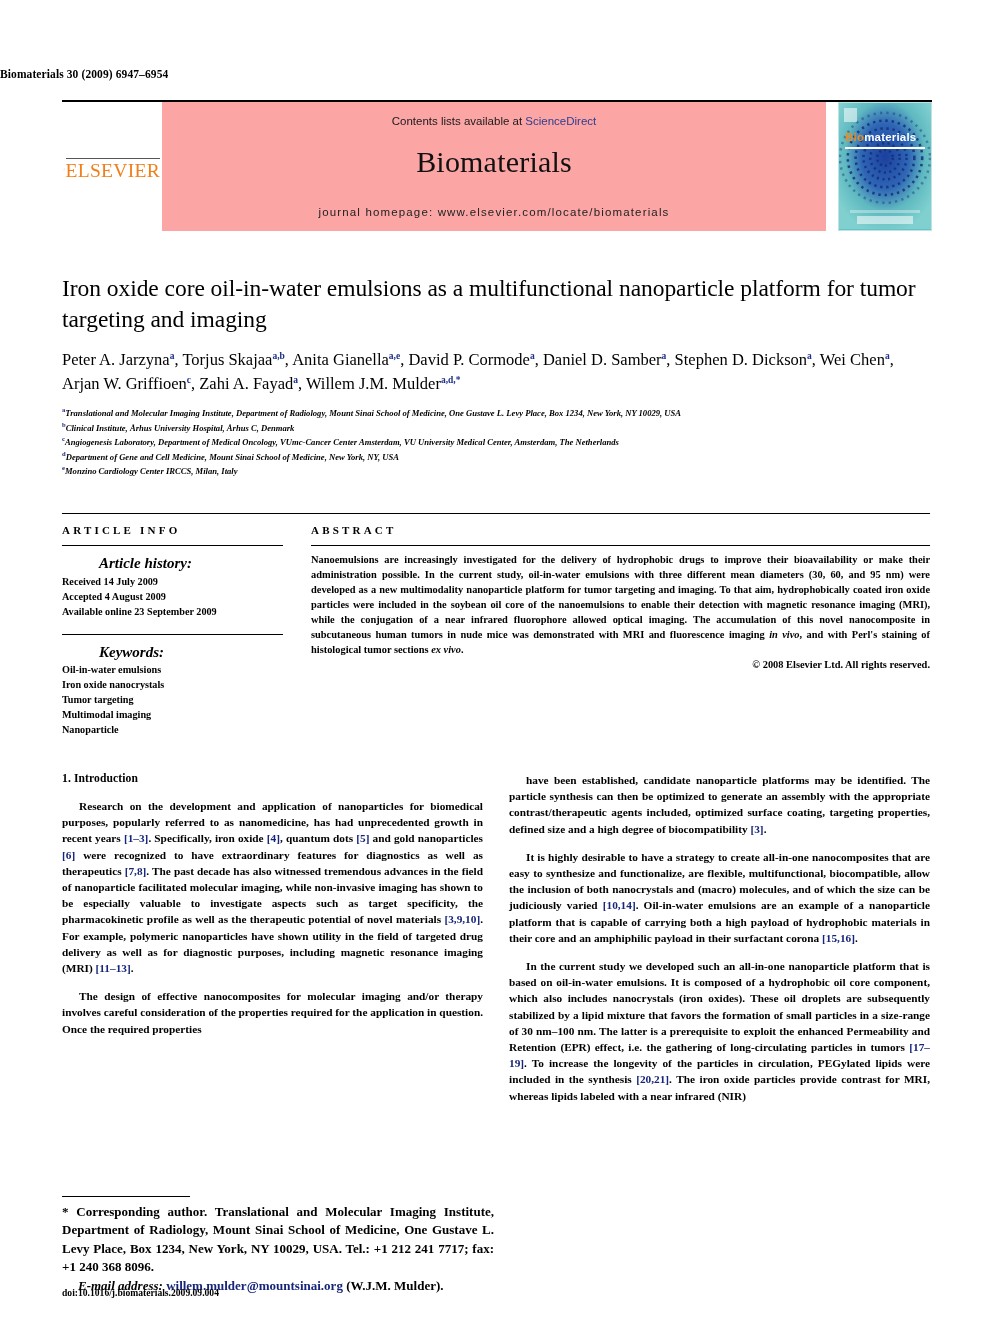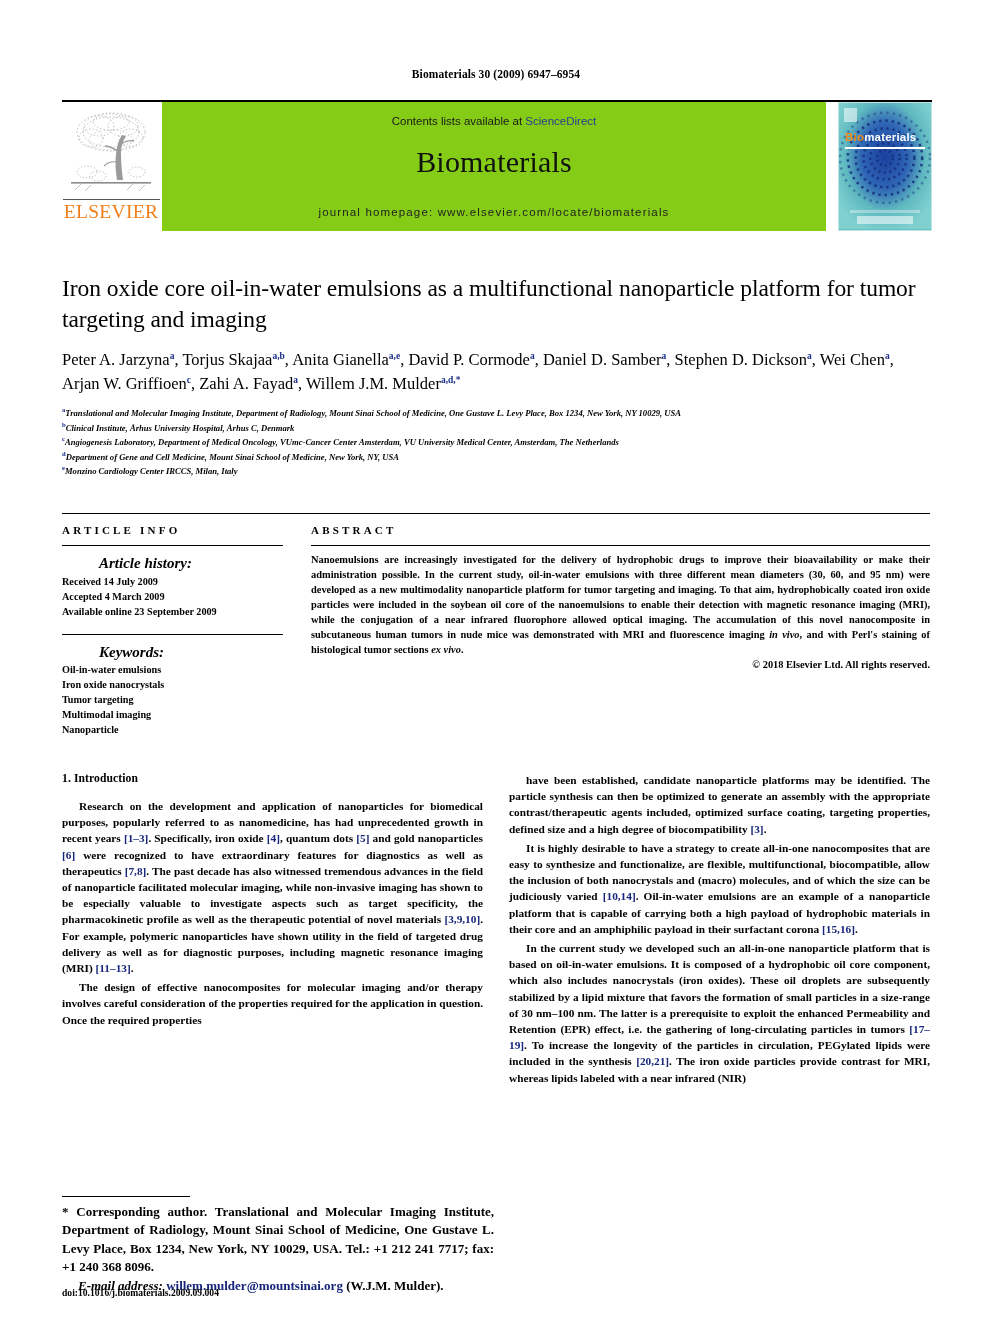--- a/index.html
+++ b/index.html
@@ -18,7 +18,6 @@
 
   
   .running-head {
-    text-align: center;
     font-size: 11.5px;
     font-weight: bold;
     margin-top: 68px;

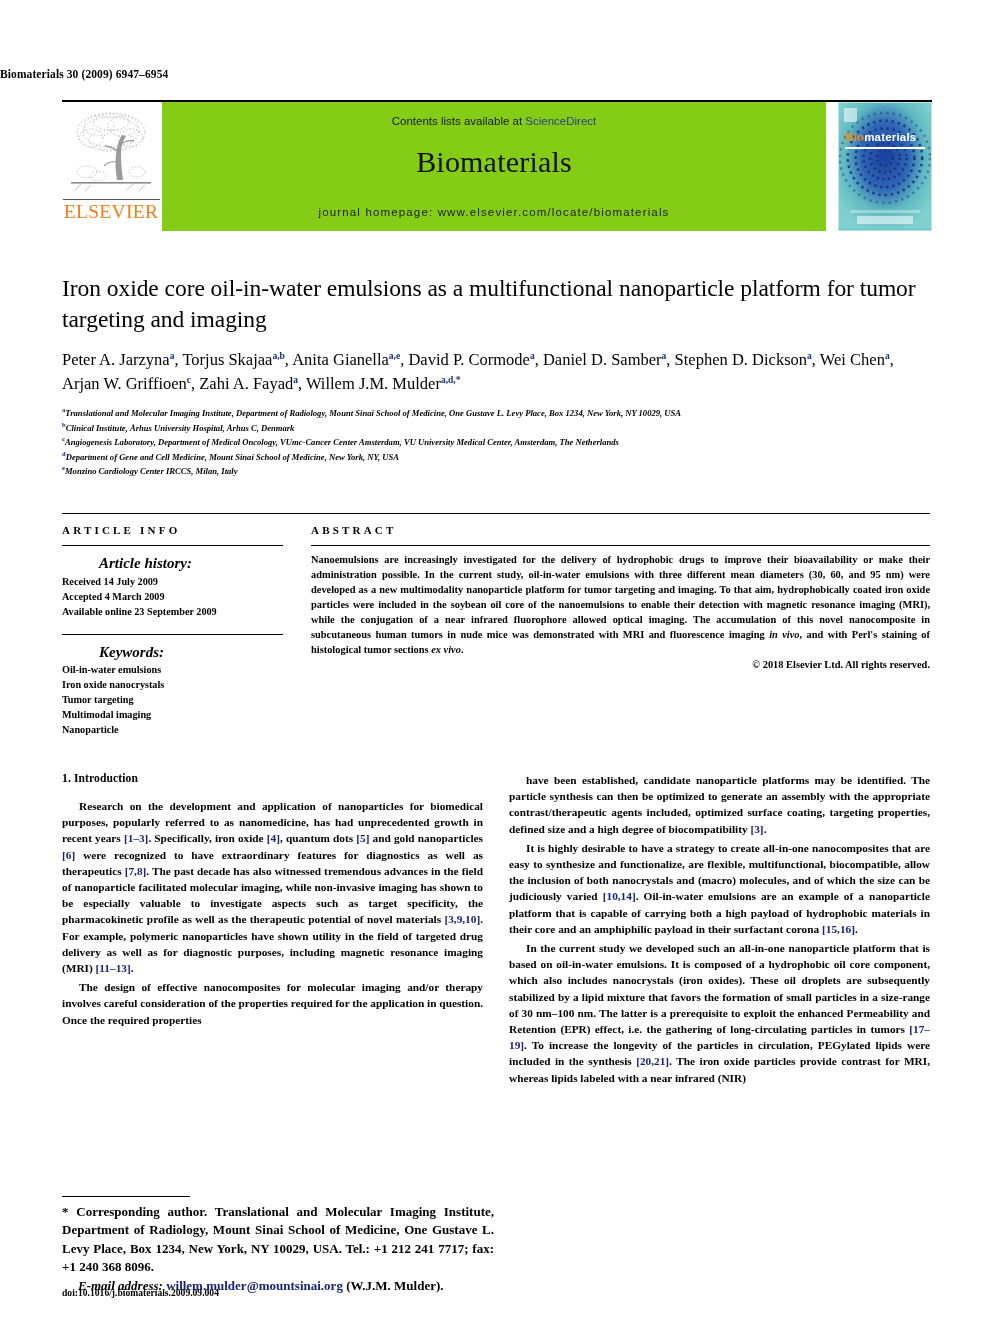--- a/index.html
+++ b/index.html
@@ -57,7 +57,7 @@
   }
   .contents-band {
     flex: 1 1 auto;
-    background: #84cc16;
+    background: #fca5a5;
     margin-left: 2px;
     position: relative;
     display: flex;

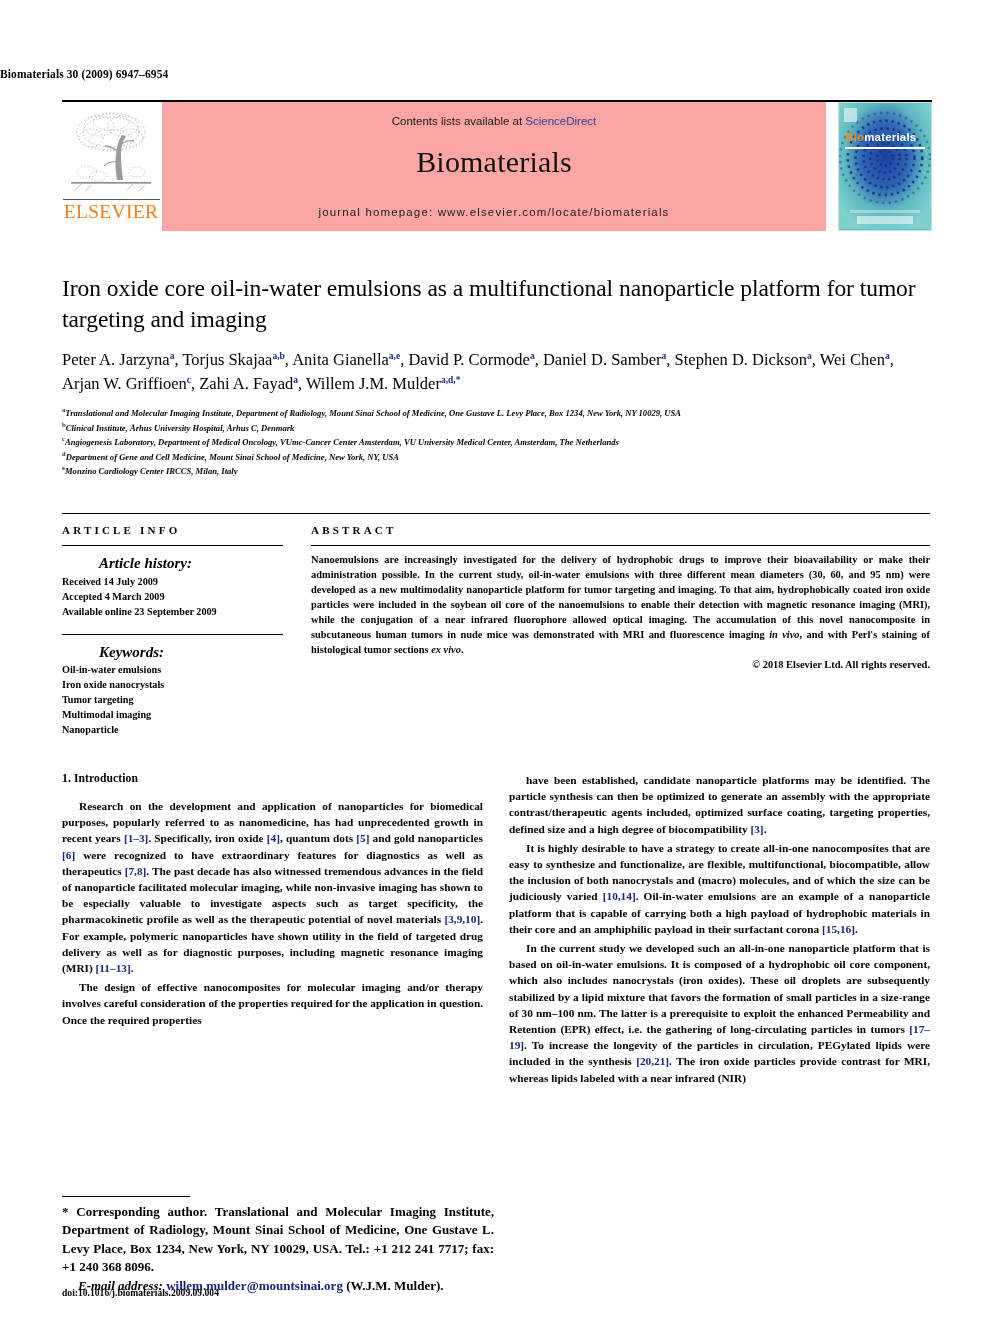--- a/index.html
+++ b/index.html
@@ -38,9 +38,8 @@
     flex: 0 0 98px;
     padding-top: 4px;
     display: flex;
-    flex-direction: column;
     align-items: center;
-    justify-content: flex-start;
+    justify-content: space-between;
   }
   .tree-svg { display:block; }
   .elsevier-word {

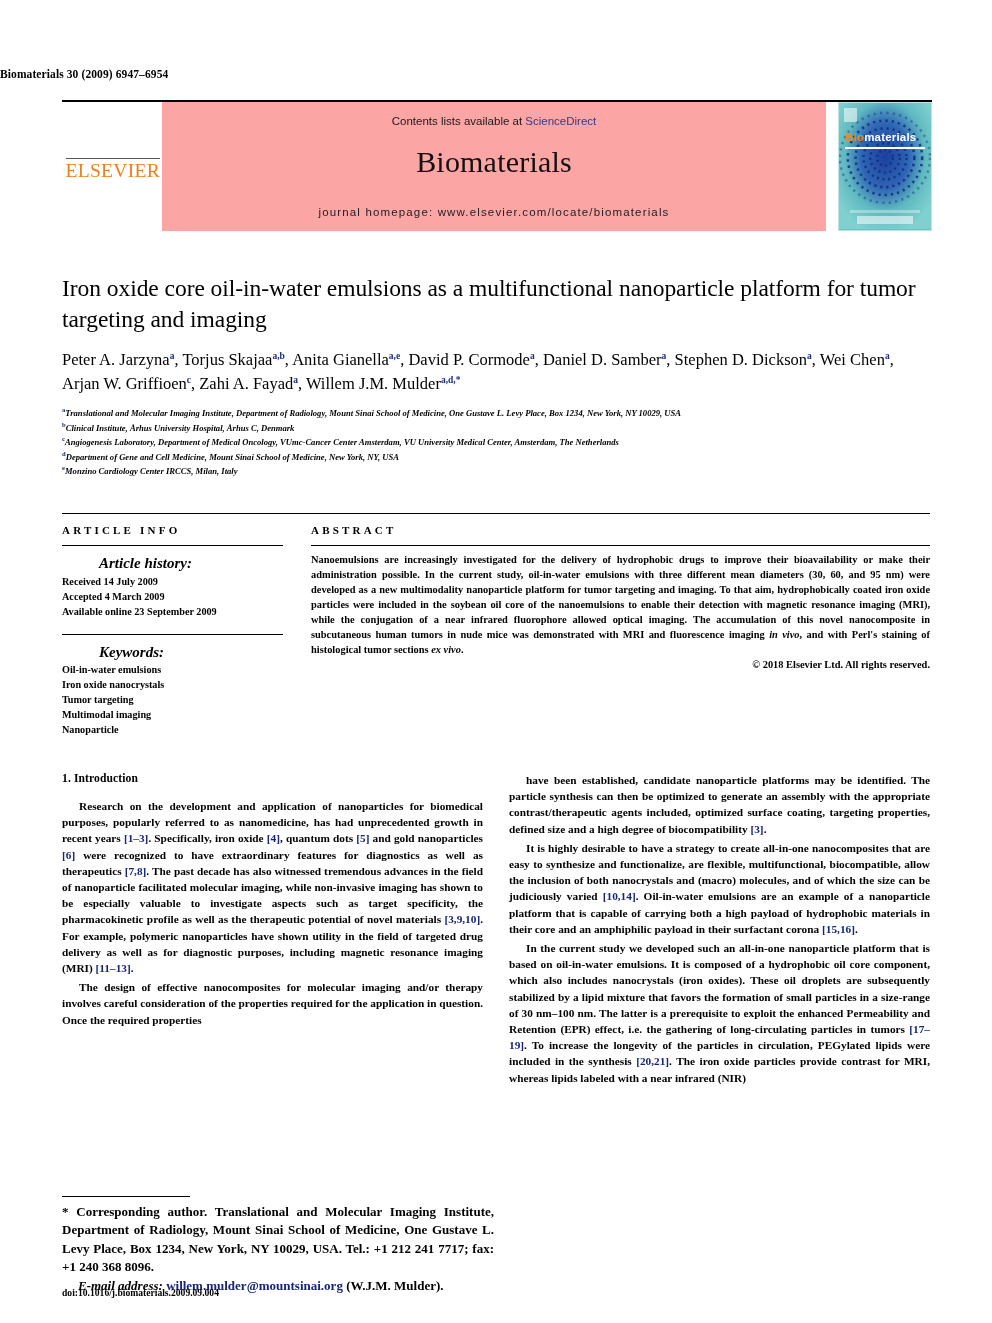--- a/index.html
+++ b/index.html
@@ -331,7 +331,7 @@
       <div class="info-sub">Article history:</div>
       <div>
           <div class="info-line">Received 14 July 2009</div>
-          <div class="info-line">Accepted 4 March 2009</div>
+          <div class="info-line">Accepted 4 August 2009</div>
           <div class="info-line">Available online 23 September 2009</div>
         </div>
       <div class="kw-gap"></div>

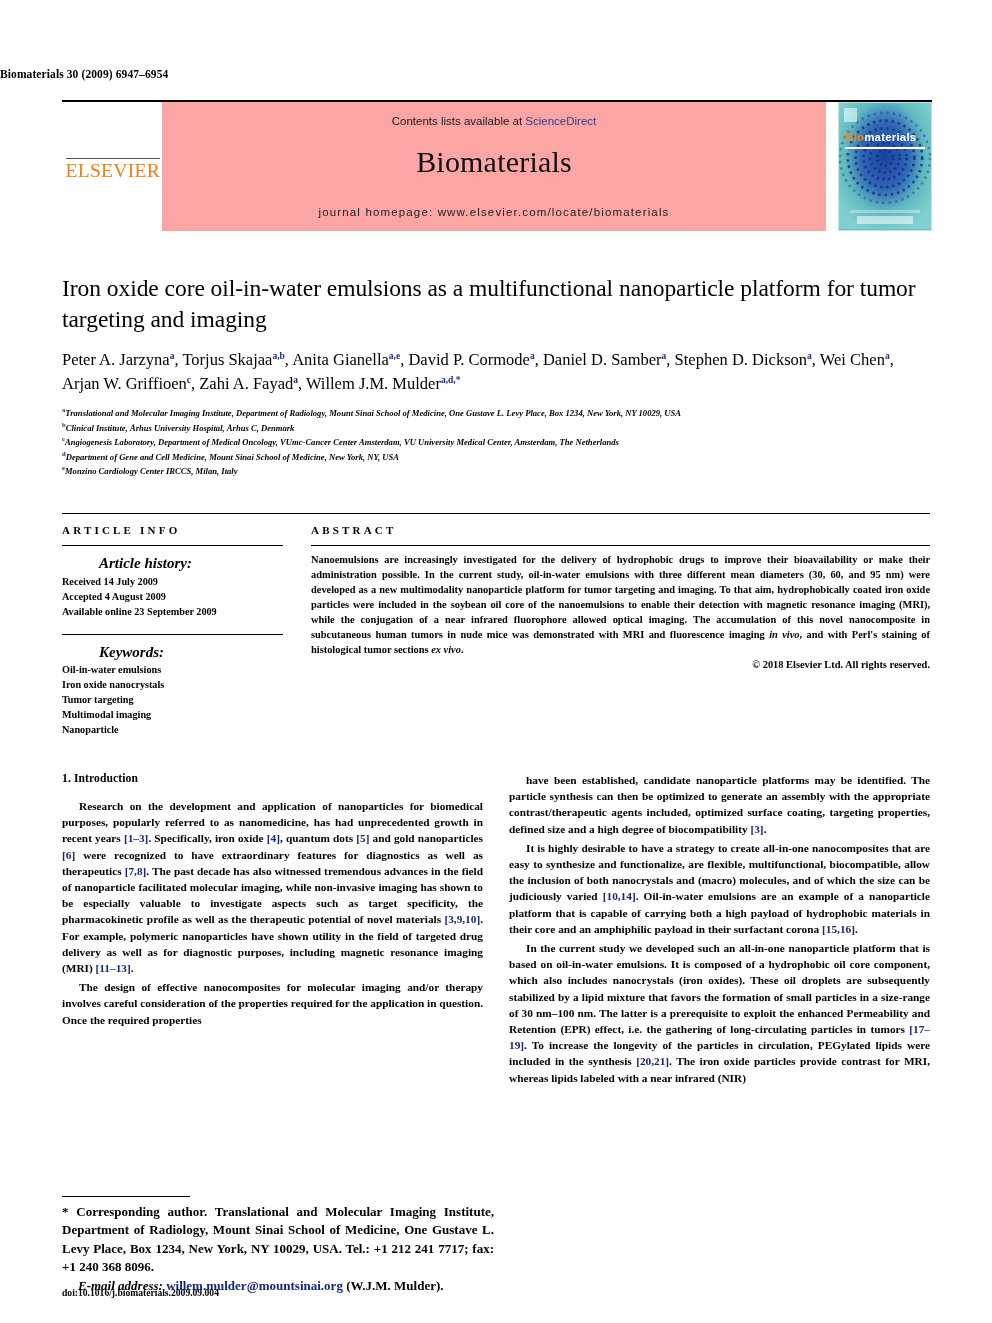--- a/index.html
+++ b/index.html
@@ -352,7 +352,7 @@
       <div class="abstract-body">
         <span>Nanoemulsions are increasingly investigated for the delivery of hydrophobic drugs to improve their bioavailability or make their administration possible. In the current study, oil-in-water emulsions with three different mean diameters (30, 60, and 95 nm) were developed as a new multimodality nanoparticle platform for tumor targeting and imaging. To that aim, hydrophobically coated iron oxide particles were included in the soybean oil core of the nanoemulsions to enable their detection with magnetic resonance imaging (MRI), while the conjugation of a near infrared fluorophore allowed optical imaging. The accumulation of this novel nanocomposite in subcutaneous human tumors in nude mice was demonstrated with MRI and fluorescence imaging </span><em>in vivo</em><span>, and with Perl's staining of histological tumor sections </span><em>ex vivo</em><span>.</span>
       </div>
-      <div class="copyright-line">© 2018 Elsevier Ltd. All rights reserved.</div>
+      <div class="copyright-line">© 2008 Elsevier Ltd. All rights reserved.</div>
     </div>
   </div>
 

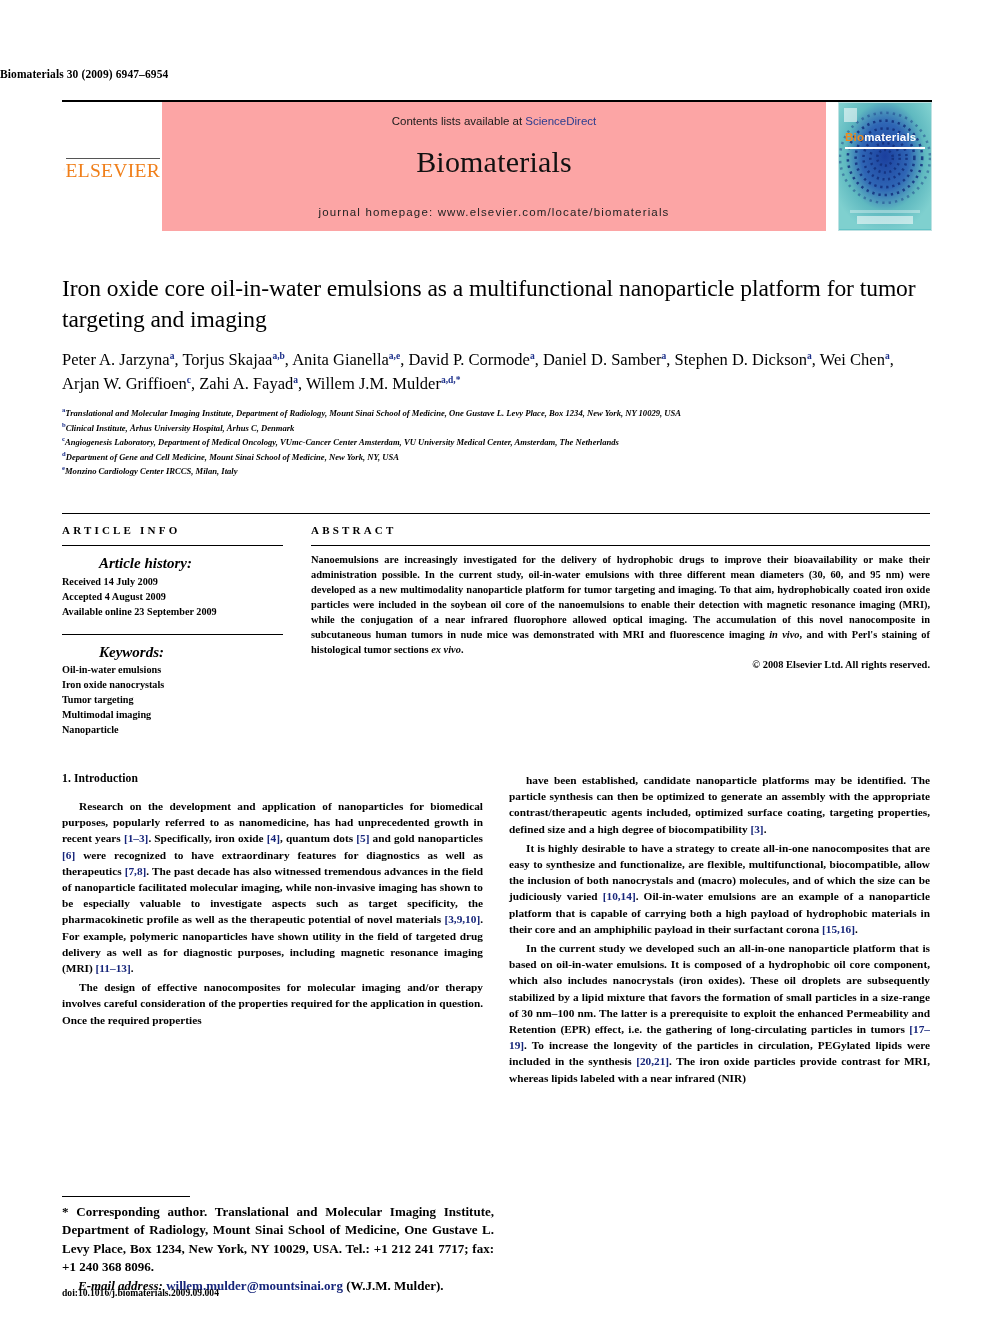--- a/index.html
+++ b/index.html
@@ -198,7 +198,7 @@
     font-weight: bold;
     hyphens: auto;
   }
-  p.body-p + p.body-p { margin-top: 3px; }
+  p.body-p + p.body-p { margin-top: 12px; }
   .cite { color: #16257a; }
 
   

